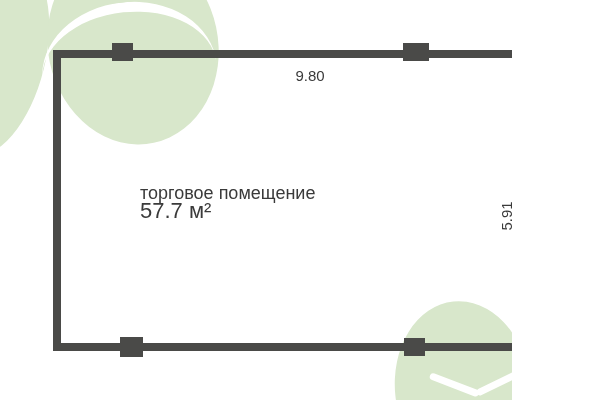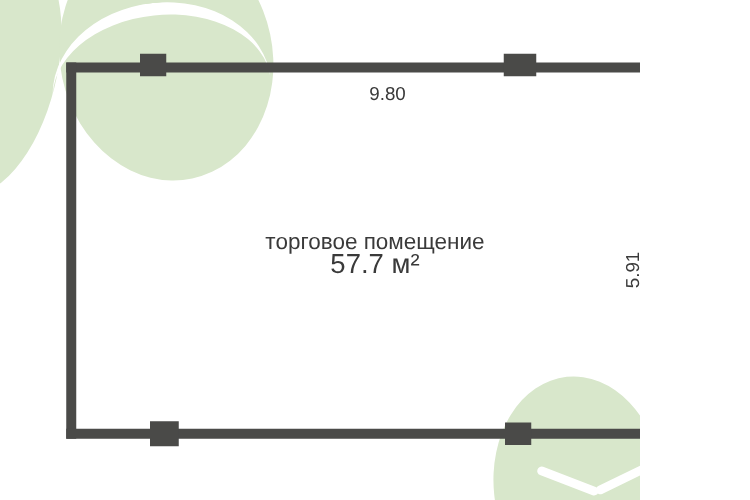--- a/index.html
+++ b/index.html
@@ -49,7 +49,7 @@
   .dim{position:absolute;font-size:15px;color:#3a3a3a;text-align:center;}
   .dim-top{left:240px;top:67px;width:140px;}
   .dim-right{left:478px;top:206px;width:60px;height:20px;transform:rotate(-90deg);}
-  .room-text{position:absolute;left:140px;top:184px;width:320px;text-align:center;
+  .room-text{position:absolute;left:140px;top:184px;width:320px;
     font-size:18px;line-height:18px;color:#3a3a3a;}
   .room-area{font-size:22px;line-height:17px;}
 </style>

